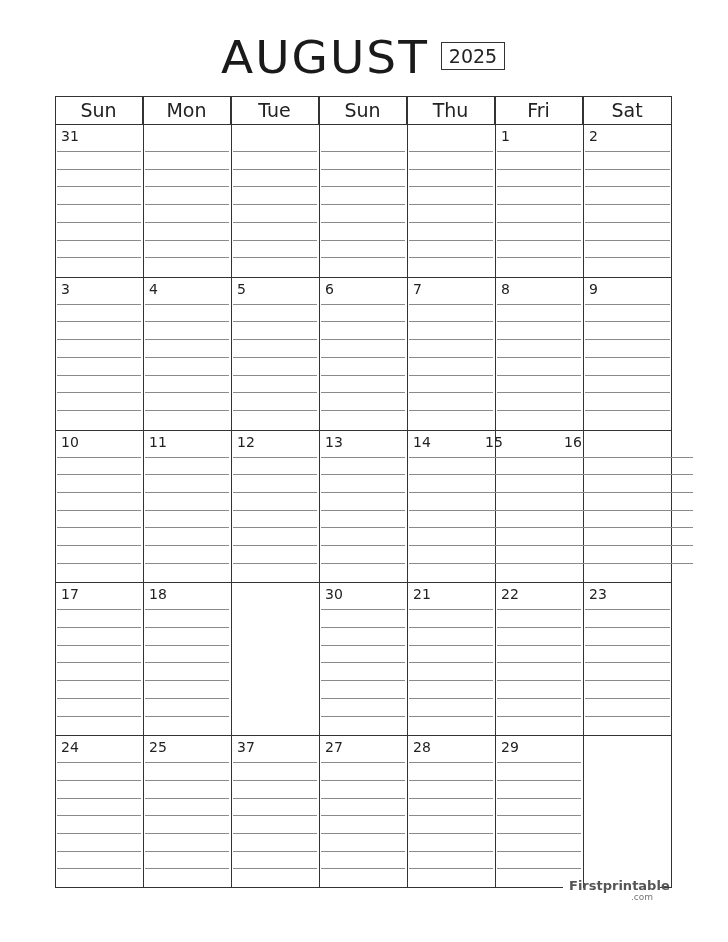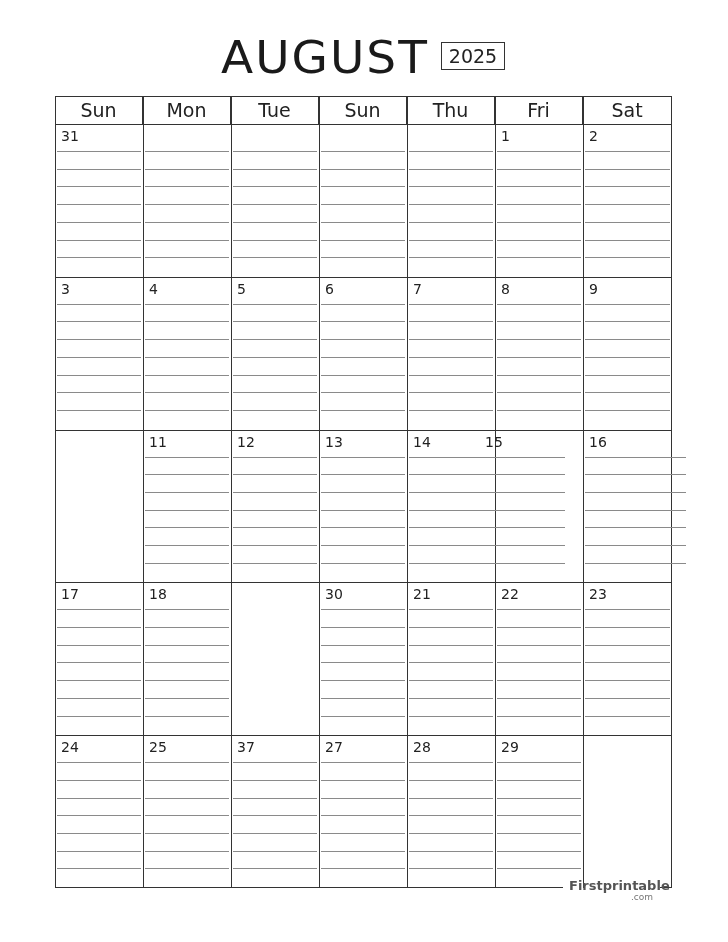--- a/index.html
+++ b/index.html
@@ -184,6 +184,16 @@
       <div class="wl" style="top: 115.5px;"></div>
       <div class="wl" style="top: 133.2px;"></div>
     </div>
+    <div class="cell" style="left: 0px; top: 333.6px; width: 88px; height: 152.8px;">
+      <span class="num">10</span>
+      <div class="wl" style="top: 27px;"></div>
+      <div class="wl" style="top: 44.7px;"></div>
+      <div class="wl" style="top: 62.4px;"></div>
+      <div class="wl" style="top: 80.1px;"></div>
+      <div class="wl" style="top: 97.8px;"></div>
+      <div class="wl" style="top: 115.5px;"></div>
+      <div class="wl" style="top: 133.2px;"></div>
+    </div>
     <div class="cell" style="left: 88px; top: 333.6px; width: 88px; height: 152.8px;">
       <span class="num">11</span>
       <div class="wl" style="top: 27px;"></div>

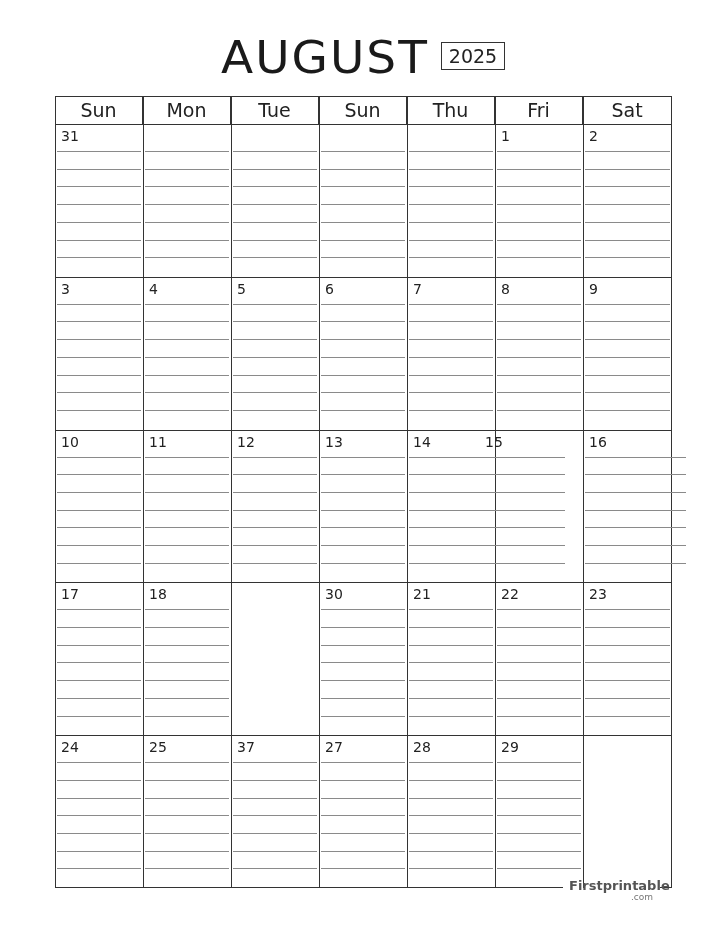--- a/index.html
+++ b/index.html
@@ -244,7 +244,7 @@
       <div class="wl" style="top: 115.5px;"></div>
       <div class="wl" style="top: 133.2px;"></div>
     </div>
-    <div class="cell" style="left: 528px; top: 333.6px; width: 105px; height: 152.8px;">
+    <div class="cell" style="left: 503px; top: 333.6px; width: 105px; height: 152.8px; padding-left: 32px;">
       <span class="num">16</span>
       <div class="wl" style="top: 27px;"></div>
       <div class="wl" style="top: 44.7px;"></div>

